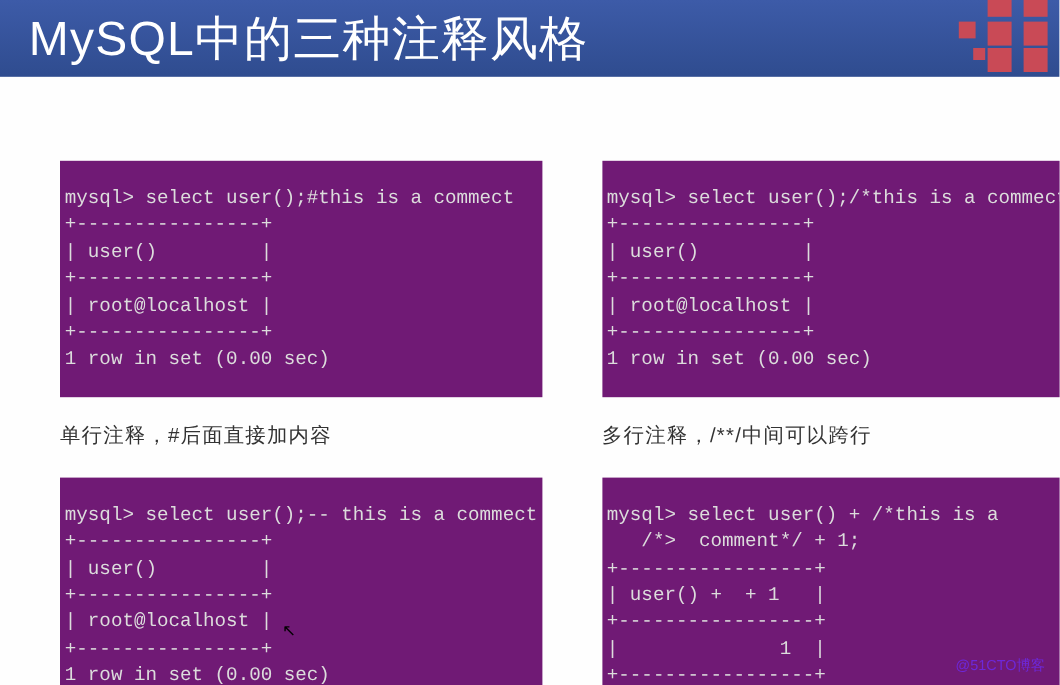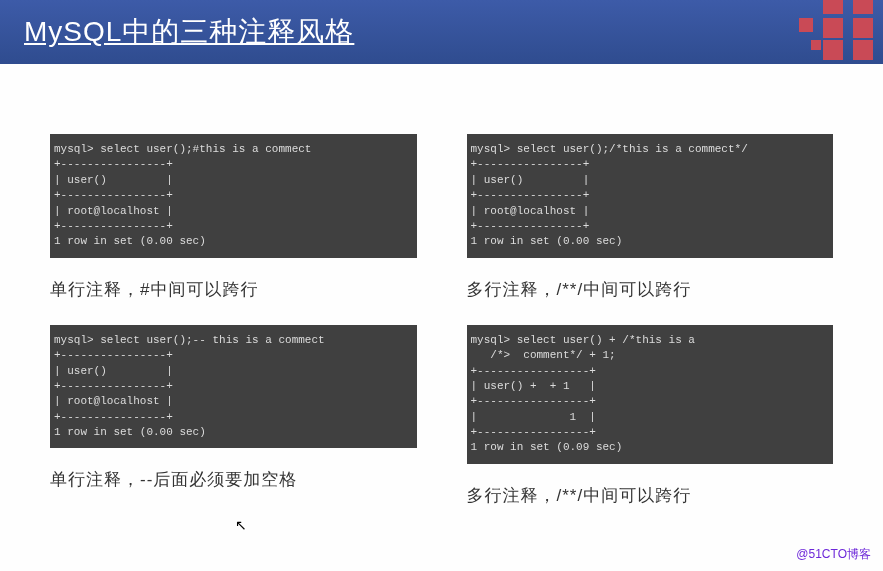--- a/index.html
+++ b/index.html
@@ -22,10 +22,9 @@
     }
     .header-title {
       color: #ffffff;
-      font-size: 28px;
+      font-size: 40px;
       font-weight: 400;
       letter-spacing: 1px;
-      text-decoration: underline;
     }
     .header-decoration {
       position: absolute;

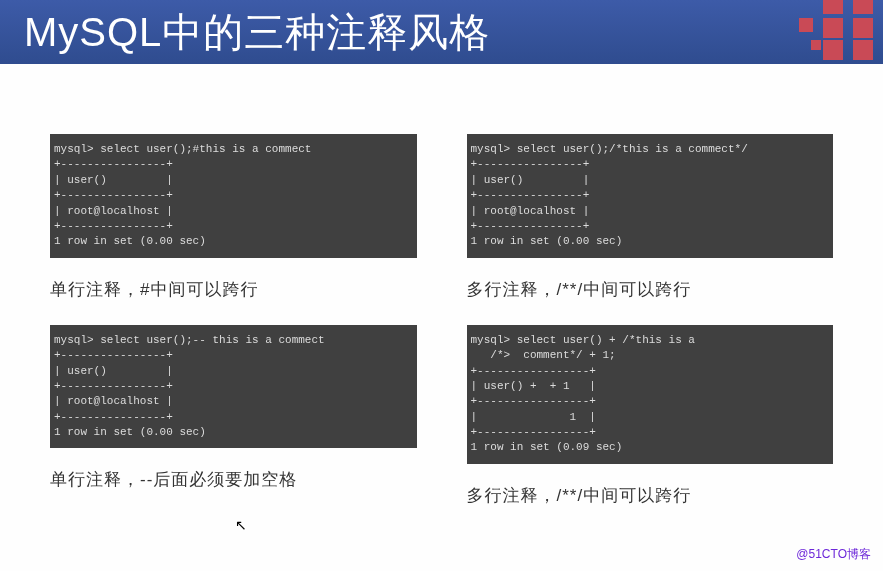--- a/index.html
+++ b/index.html
@@ -48,11 +48,11 @@
     }
     .block { display: flex; flex-direction: column; }
     .terminal {
-      background: #404040;
-      padding: 8px 4px;
+      background: #701a75;
+      padding: 20px 4px;
       color: #dcdcdc;
       font-family: "Courier New", monospace;
-      font-size: 11px;
+      font-size: 16px;
       line-height: 1.4;
       white-space: pre;
       min-height: 96px;

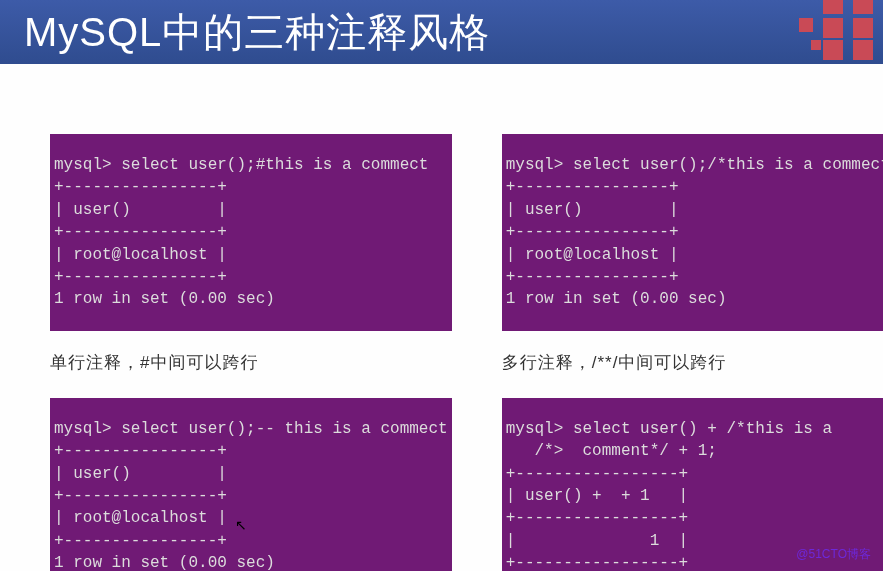--- a/index.html
+++ b/index.html
@@ -105,7 +105,7 @@
 | root@localhost |
 +----------------+
 1 row in set (0.00 sec)</div>
-    <div class="caption">单行注释，#中间可以跨行</div>
+    <div class="caption">单行注释，#后面直接加内容</div>
   </div>
 
   <div class="block">

